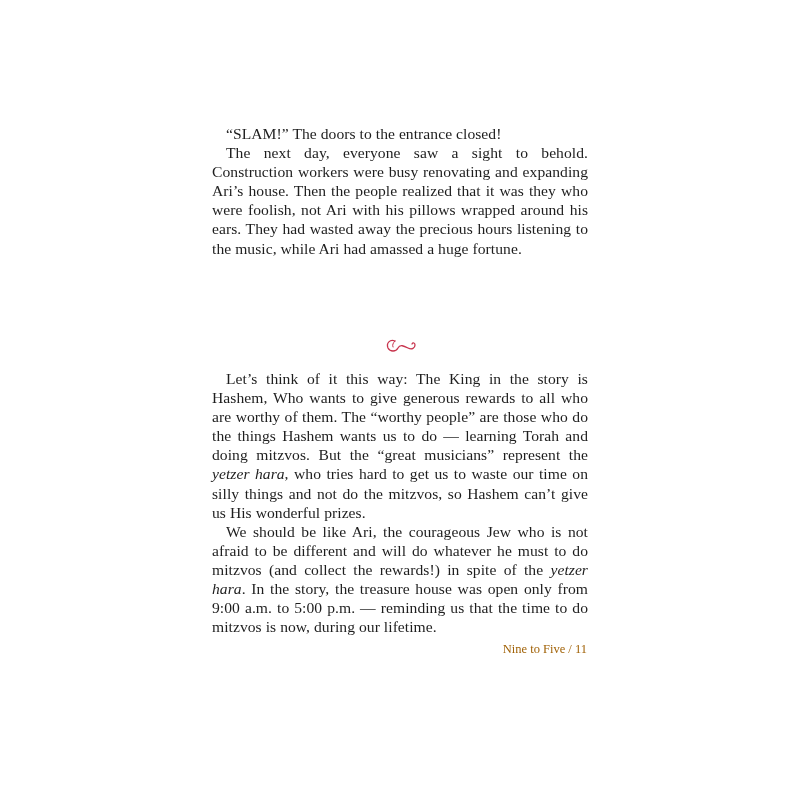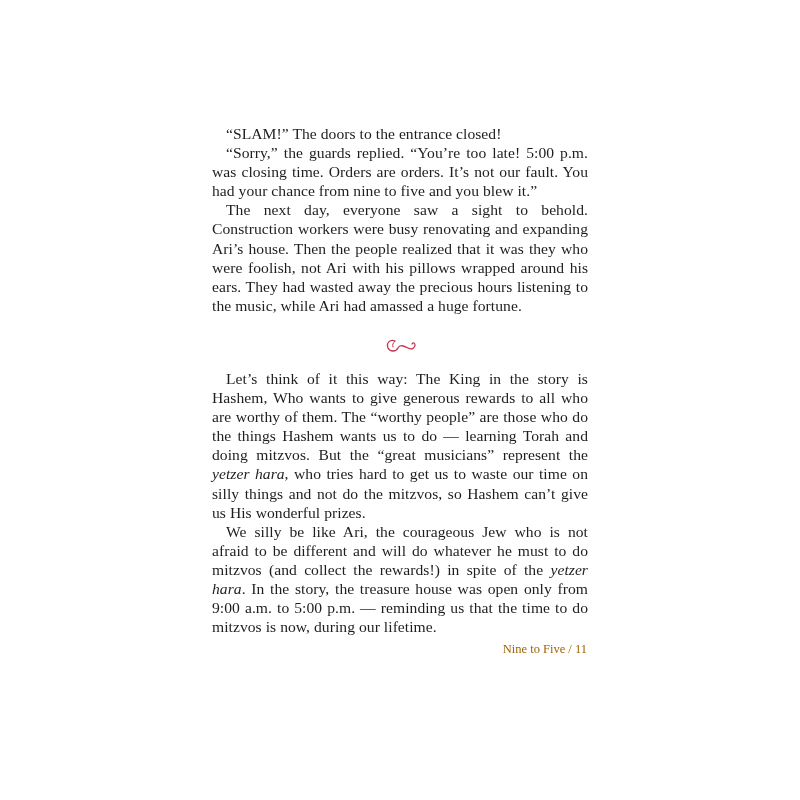--- a/index.html
+++ b/index.html
@@ -64,7 +64,6 @@
 
   <div class="text-block block-1">
     <p class="para">“SLAM!” The doors to the entrance closed!</p>
-    <p class="para">“Sorry,” the guards replied. “You’re too late! 5:00 p.m. was closing time. Orders are orders. It’s not our fault. You had your chance from nine to five and you blew it.”</p>
     <p class="para">The next day, everyone saw a sight to behold. Construction work­ers were busy renovating and expanding Ari’s house. Then the people realized that it was they who were foolish, not Ari with his pillows wrapped around his ears. They had wasted away the precious hours listening to the music, while Ari had amassed a huge fortune.</p>
   </div>
 

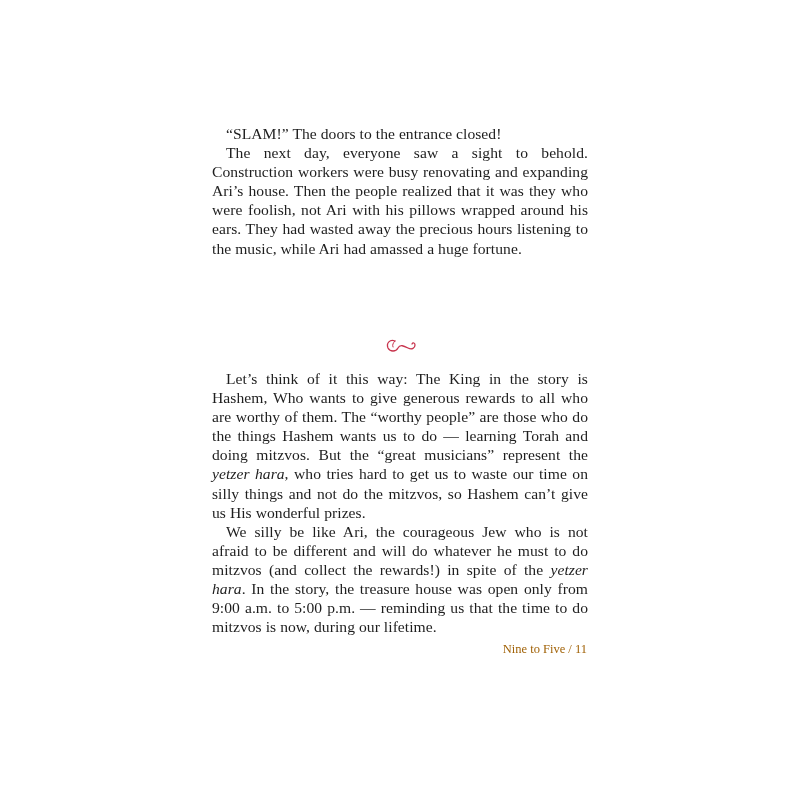--- a/index.html
+++ b/index.html
@@ -74,7 +74,7 @@
 
   <div class="text-block block-2">
     <p class="para"><span>Let’s think of it this way: The King in the story is Hashem, Who wants to give generous rewards to all who are worthy of them. The “worthy people” are those who do the things Hashem wants us to do — learning Torah and doing mitzvos. But the “great musicians” represent the </span><em>yetzer hara</em><span>, who tries hard to get us to waste our time on silly things and not do the mitzvos, so Hashem can’t give us His wonderful prizes.</span></p>
-    <p class="para"><span>We silly be like Ari, the courageous Jew who is not afraid to be different and will do whatever he must to do mitzvos (and collect the rewards!) in spite of the </span><em>yetzer hara</em><span>. In the story, the treasure house was open only from 9:00 a.m. to 5:00 p.m. — reminding us that the time to do mitzvos is now, during our lifetime.</span></p>
+    <p class="para"><span>We should be like Ari, the courageous Jew who is not afraid to be different and will do whatever he must to do mitzvos (and collect the rewards!) in spite of the </span><em>yetzer hara</em><span>. In the story, the treasure house was open only from 9:00 a.m. to 5:00 p.m. — reminding us that the time to do mitzvos is now, during our lifetime.</span></p>
   </div>
 
   <div class="folio">Nine to Five / 11</div>

